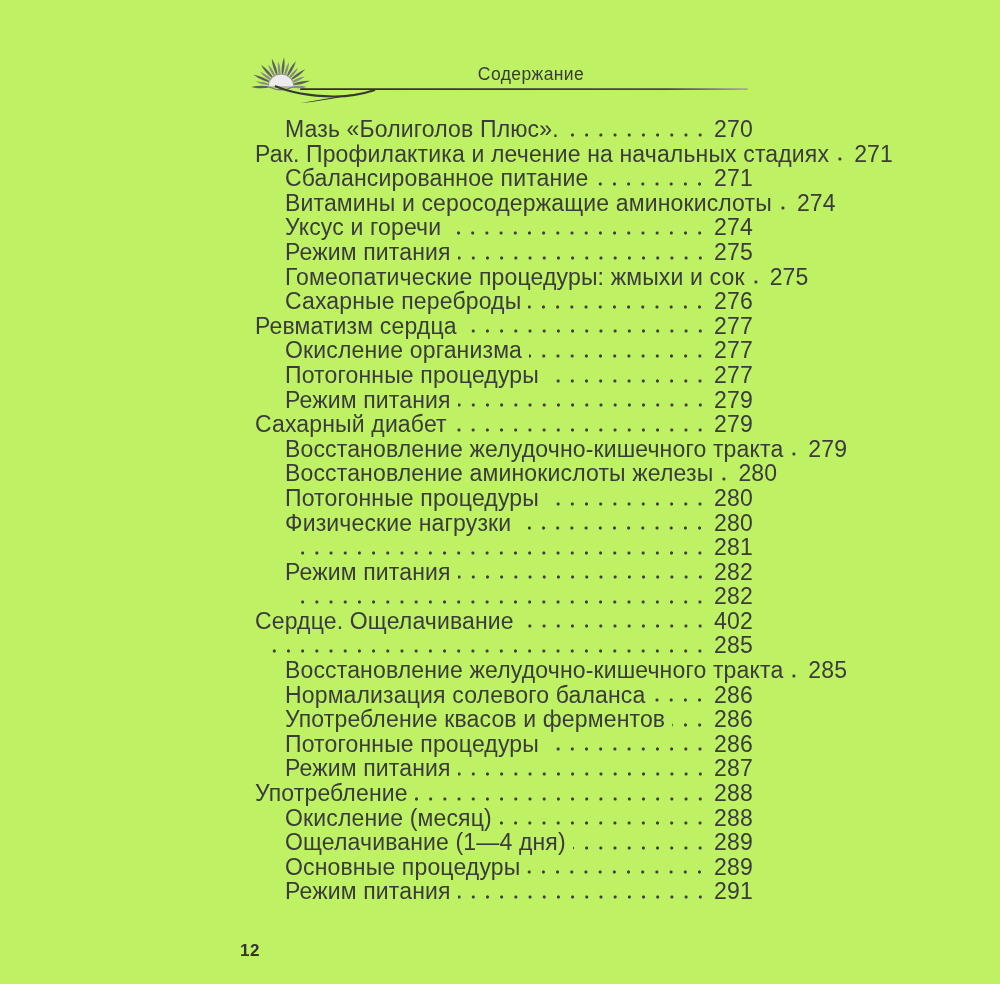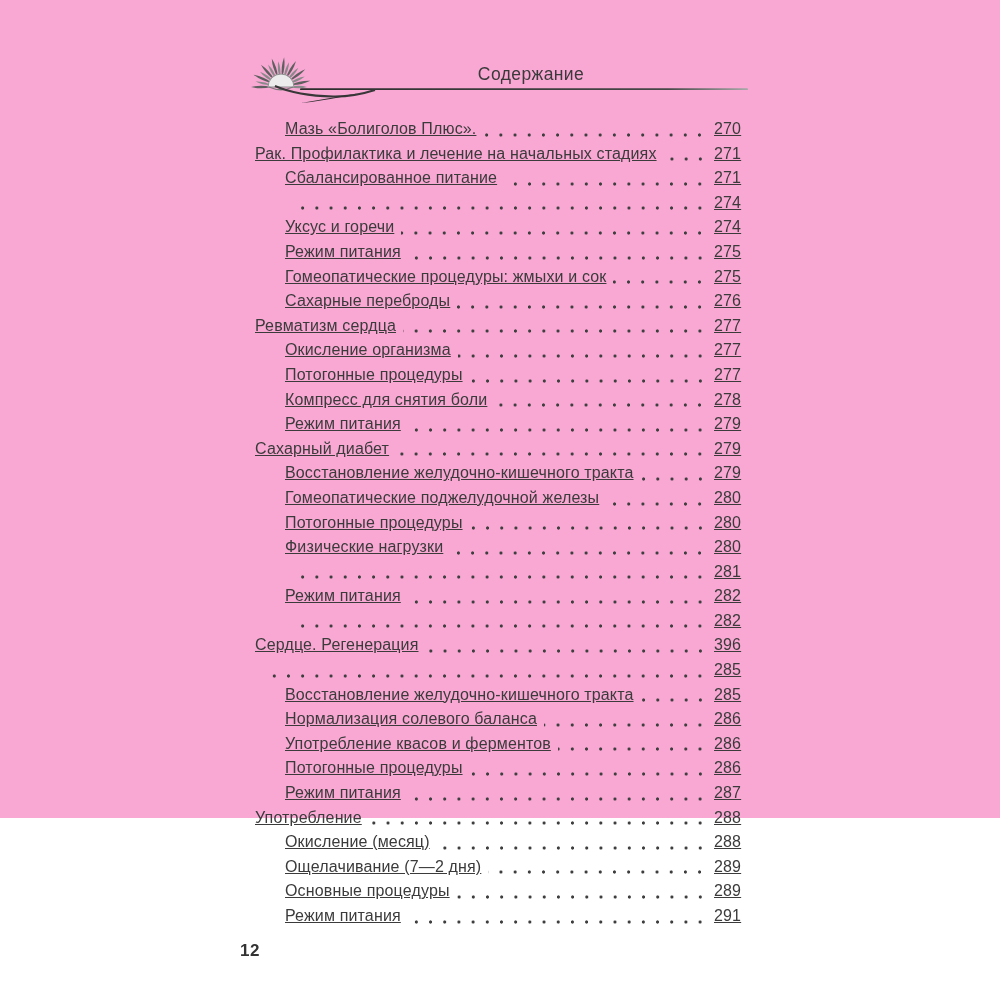--- a/index.html
+++ b/index.html
@@ -13,8 +13,8 @@
   }
   .page {
     position:relative;
-    width:1000px; height:818px;
-    background:#f9a8d4;
+    width:1000px; height:984px;
+    background:#bef264;
   }
   
   .ornament {

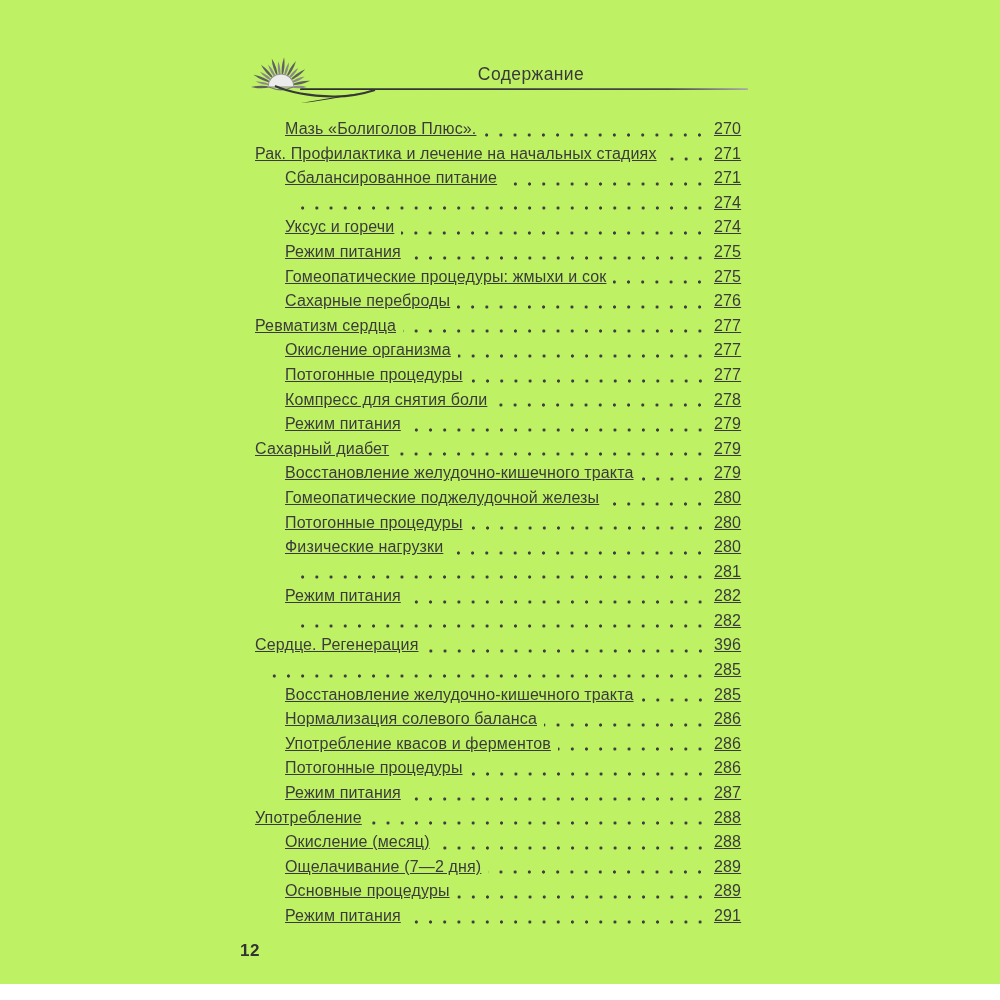--- a/index.html
+++ b/index.html
@@ -36,10 +36,9 @@
   .row {
     display:flex; align-items:baseline;
     height:24.6px; line-height:24.6px;
-    font-size:16px; letter-spacing:0.15px;
+    font-size:23px; letter-spacing:0.15px;
     color:#3b3b3b;
     white-space:nowrap;
-    text-decoration:underline;
   }
   .row.level-1 { padding-left:30px; }
   .label { white-space:nowrap; flex:0 0 auto; }

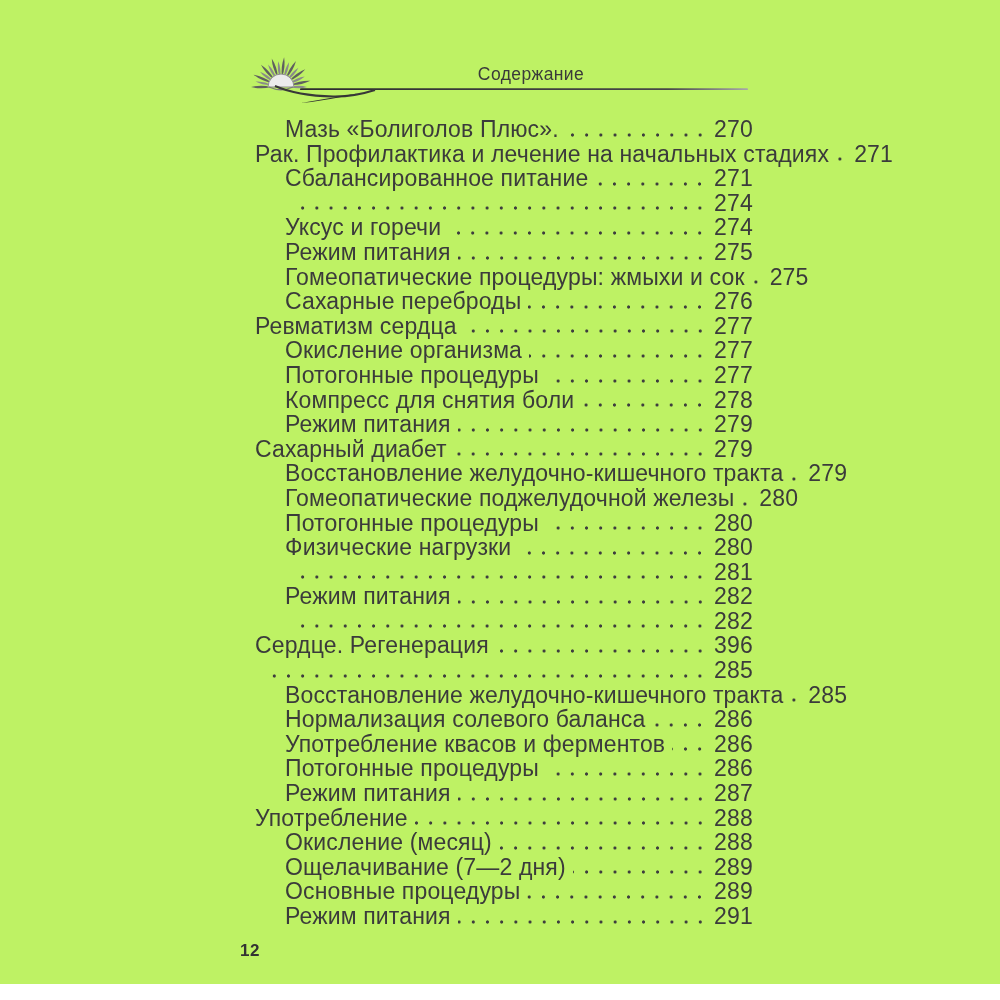--- a/index.html
+++ b/index.html
@@ -130,6 +130,7 @@
       <span class="pnum">271</span>
     </div>
       <div class="row level-1">
+      <span class="label">Витамины и серосодержащие аминокислоты</span>
       <span class="leader"></span>
       <span class="pnum">274</span>
     </div>

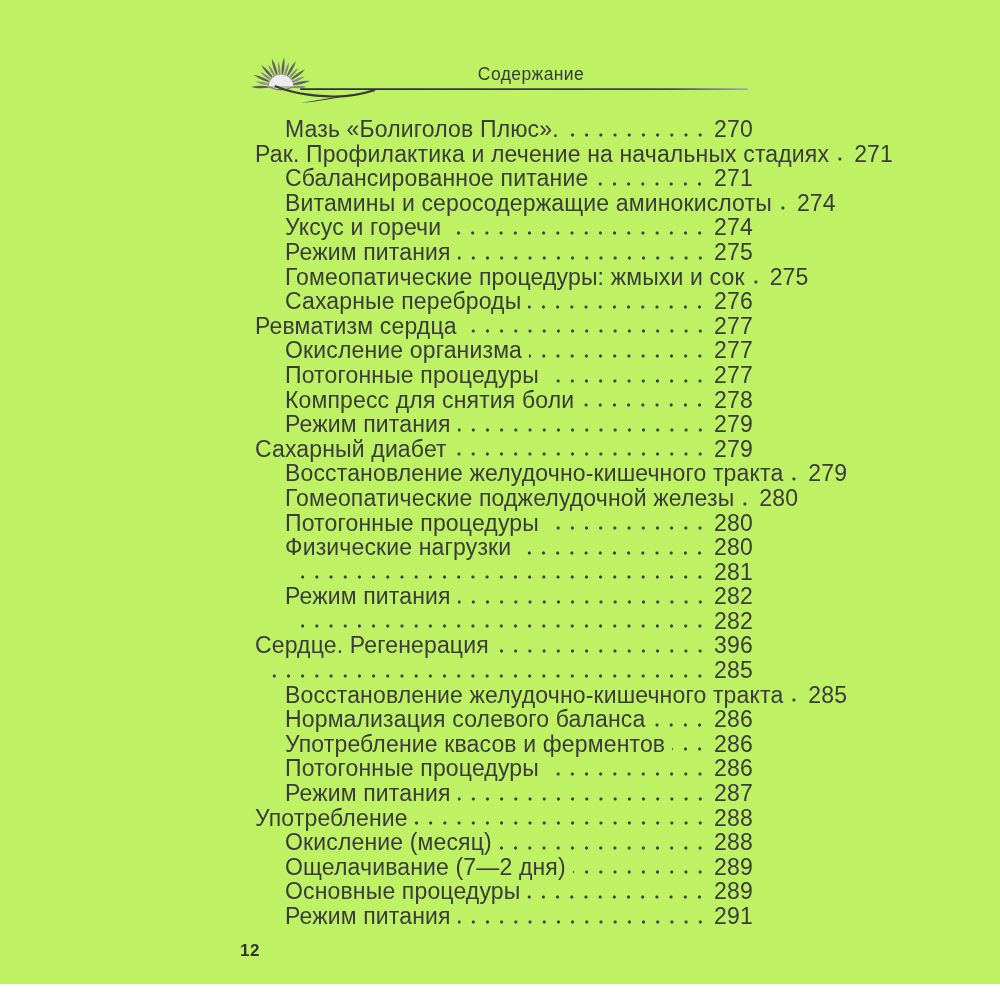--- a/index.html
+++ b/index.html
@@ -170,11 +170,6 @@
       <span class="pnum">277</span>
     </div>
       <div class="row level-1">
-      <span class="label">Компресс для снятия боли</span>
-      <span class="leader"></span>
-      <span class="pnum">278</span>
-    </div>
-      <div class="row level-1">
       <span class="label">Режим питания</span>
       <span class="leader"></span>
       <span class="pnum">279</span>

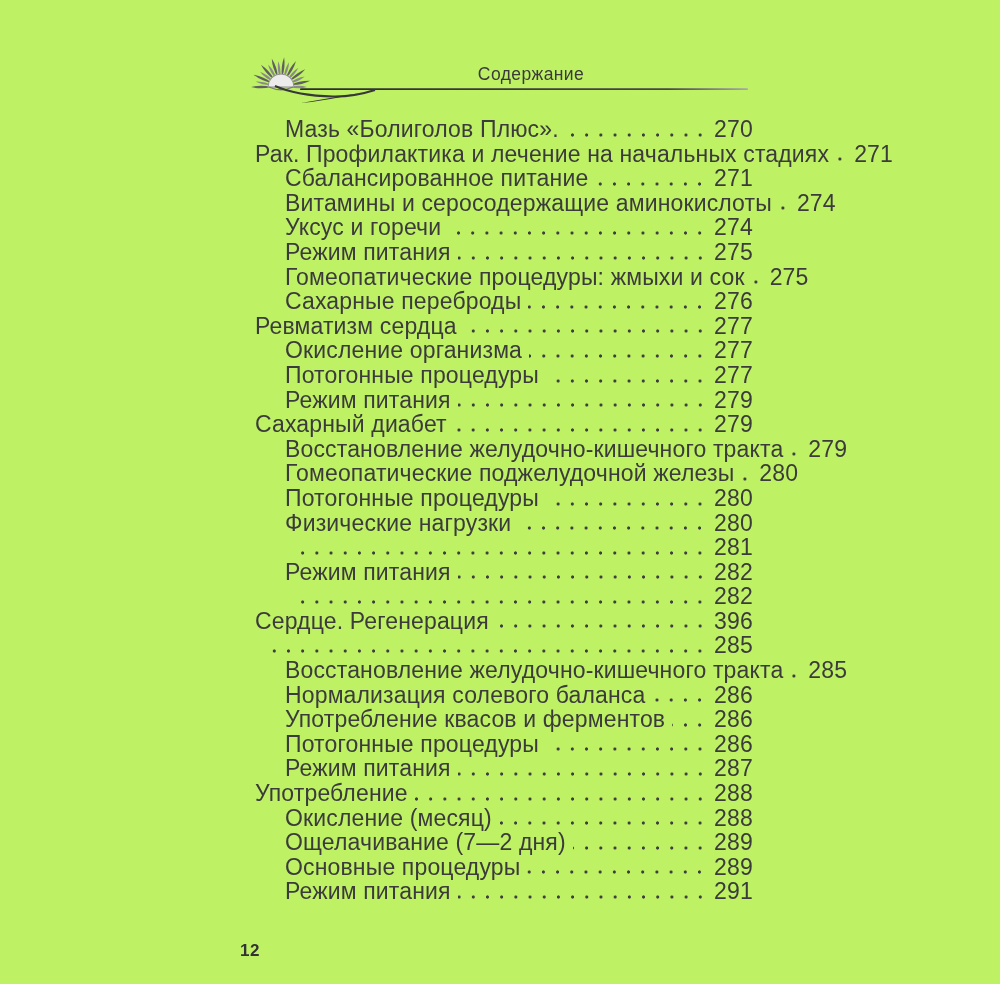--- a/index.html
+++ b/index.html
@@ -185,7 +185,7 @@
       <span class="pnum">279</span>
     </div>
       <div class="row level-1">
-      <span class="label">Гомеопатические поджелудочной железы</span>
+      <span class="label">Восстановление аминокислоты железы</span>
       <span class="leader"></span>
       <span class="pnum">280</span>
     </div>

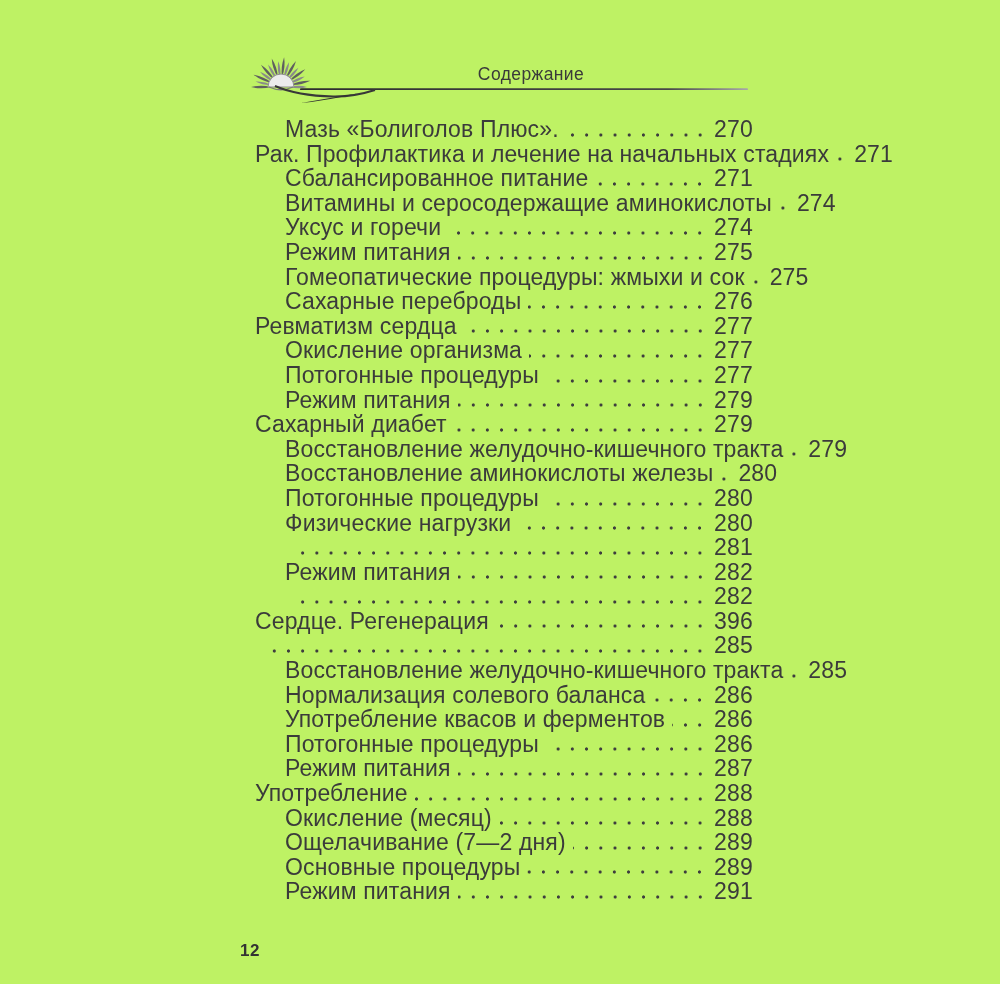--- a/index.html
+++ b/index.html
@@ -213,7 +213,7 @@
       <span class="pnum">282</span>
     </div>
       <div class="row level-0">
-      <span class="label">Сердце. Регенерация</span>
+      <span class="label">Сердце. Ощелачивание</span>
       <span class="leader"></span>
       <span class="pnum">396</span>
     </div>

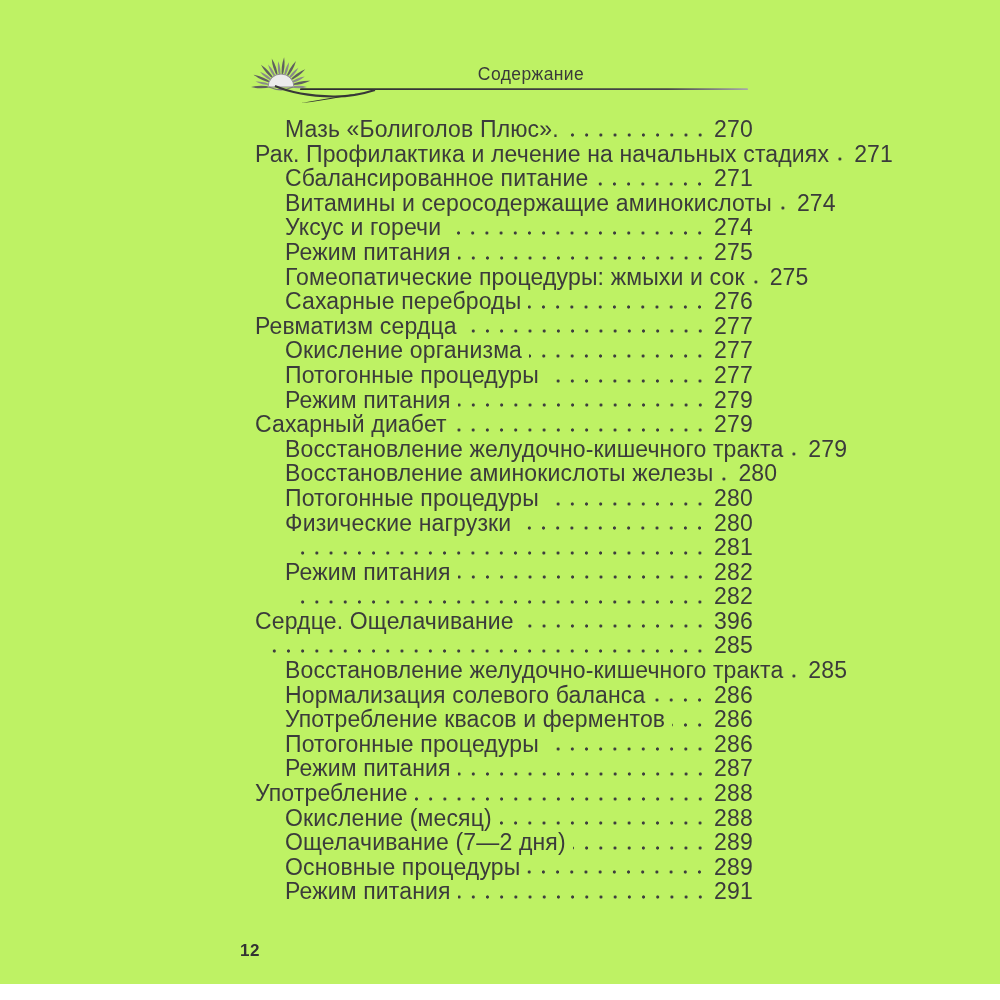--- a/index.html
+++ b/index.html
@@ -215,7 +215,7 @@
       <div class="row level-0">
       <span class="label">Сердце. Ощелачивание</span>
       <span class="leader"></span>
-      <span class="pnum">396</span>
+      <span class="pnum">402</span>
     </div>
       <div class="row level-0">
       <span class="leader"></span>

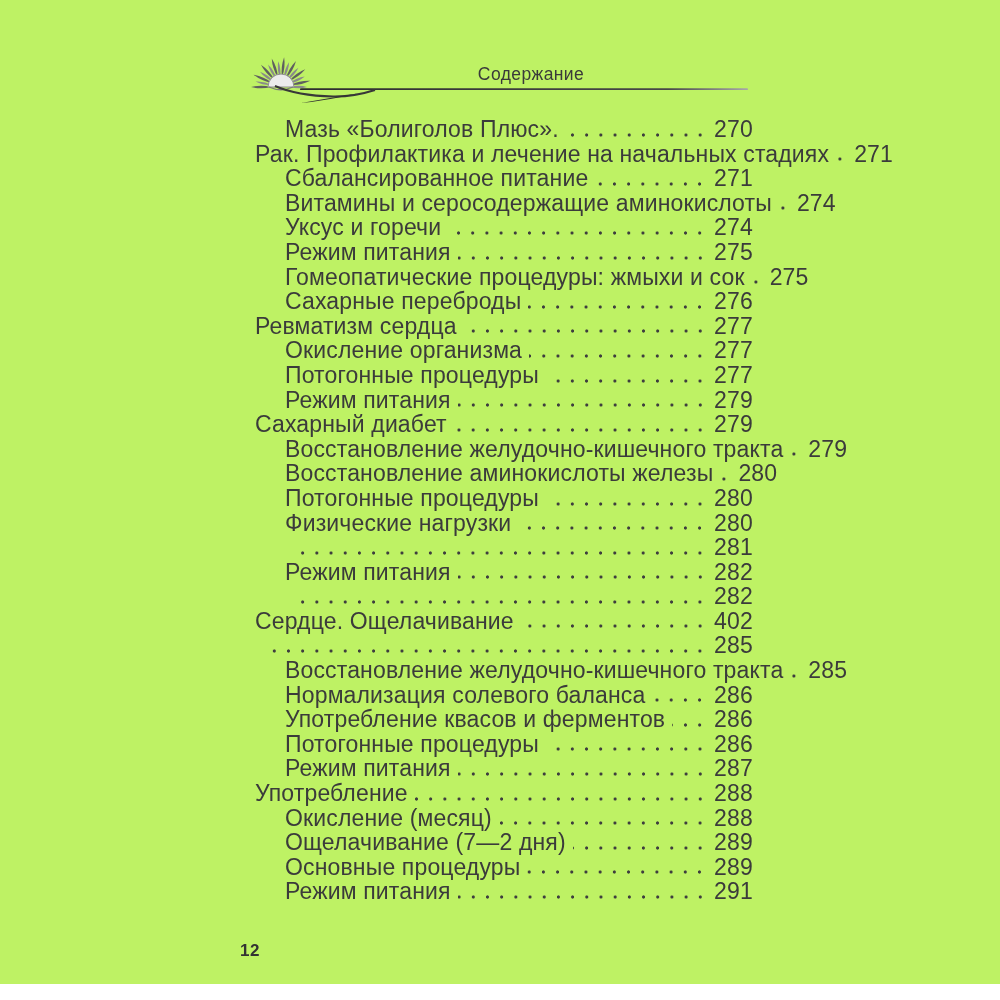--- a/index.html
+++ b/index.html
@@ -257,7 +257,7 @@
       <span class="pnum">288</span>
     </div>
       <div class="row level-1">
-      <span class="label">Ощелачивание (7—2 дня)</span>
+      <span class="label">Ощелачивание (1—4 дня)</span>
       <span class="leader"></span>
       <span class="pnum">289</span>
     </div>

